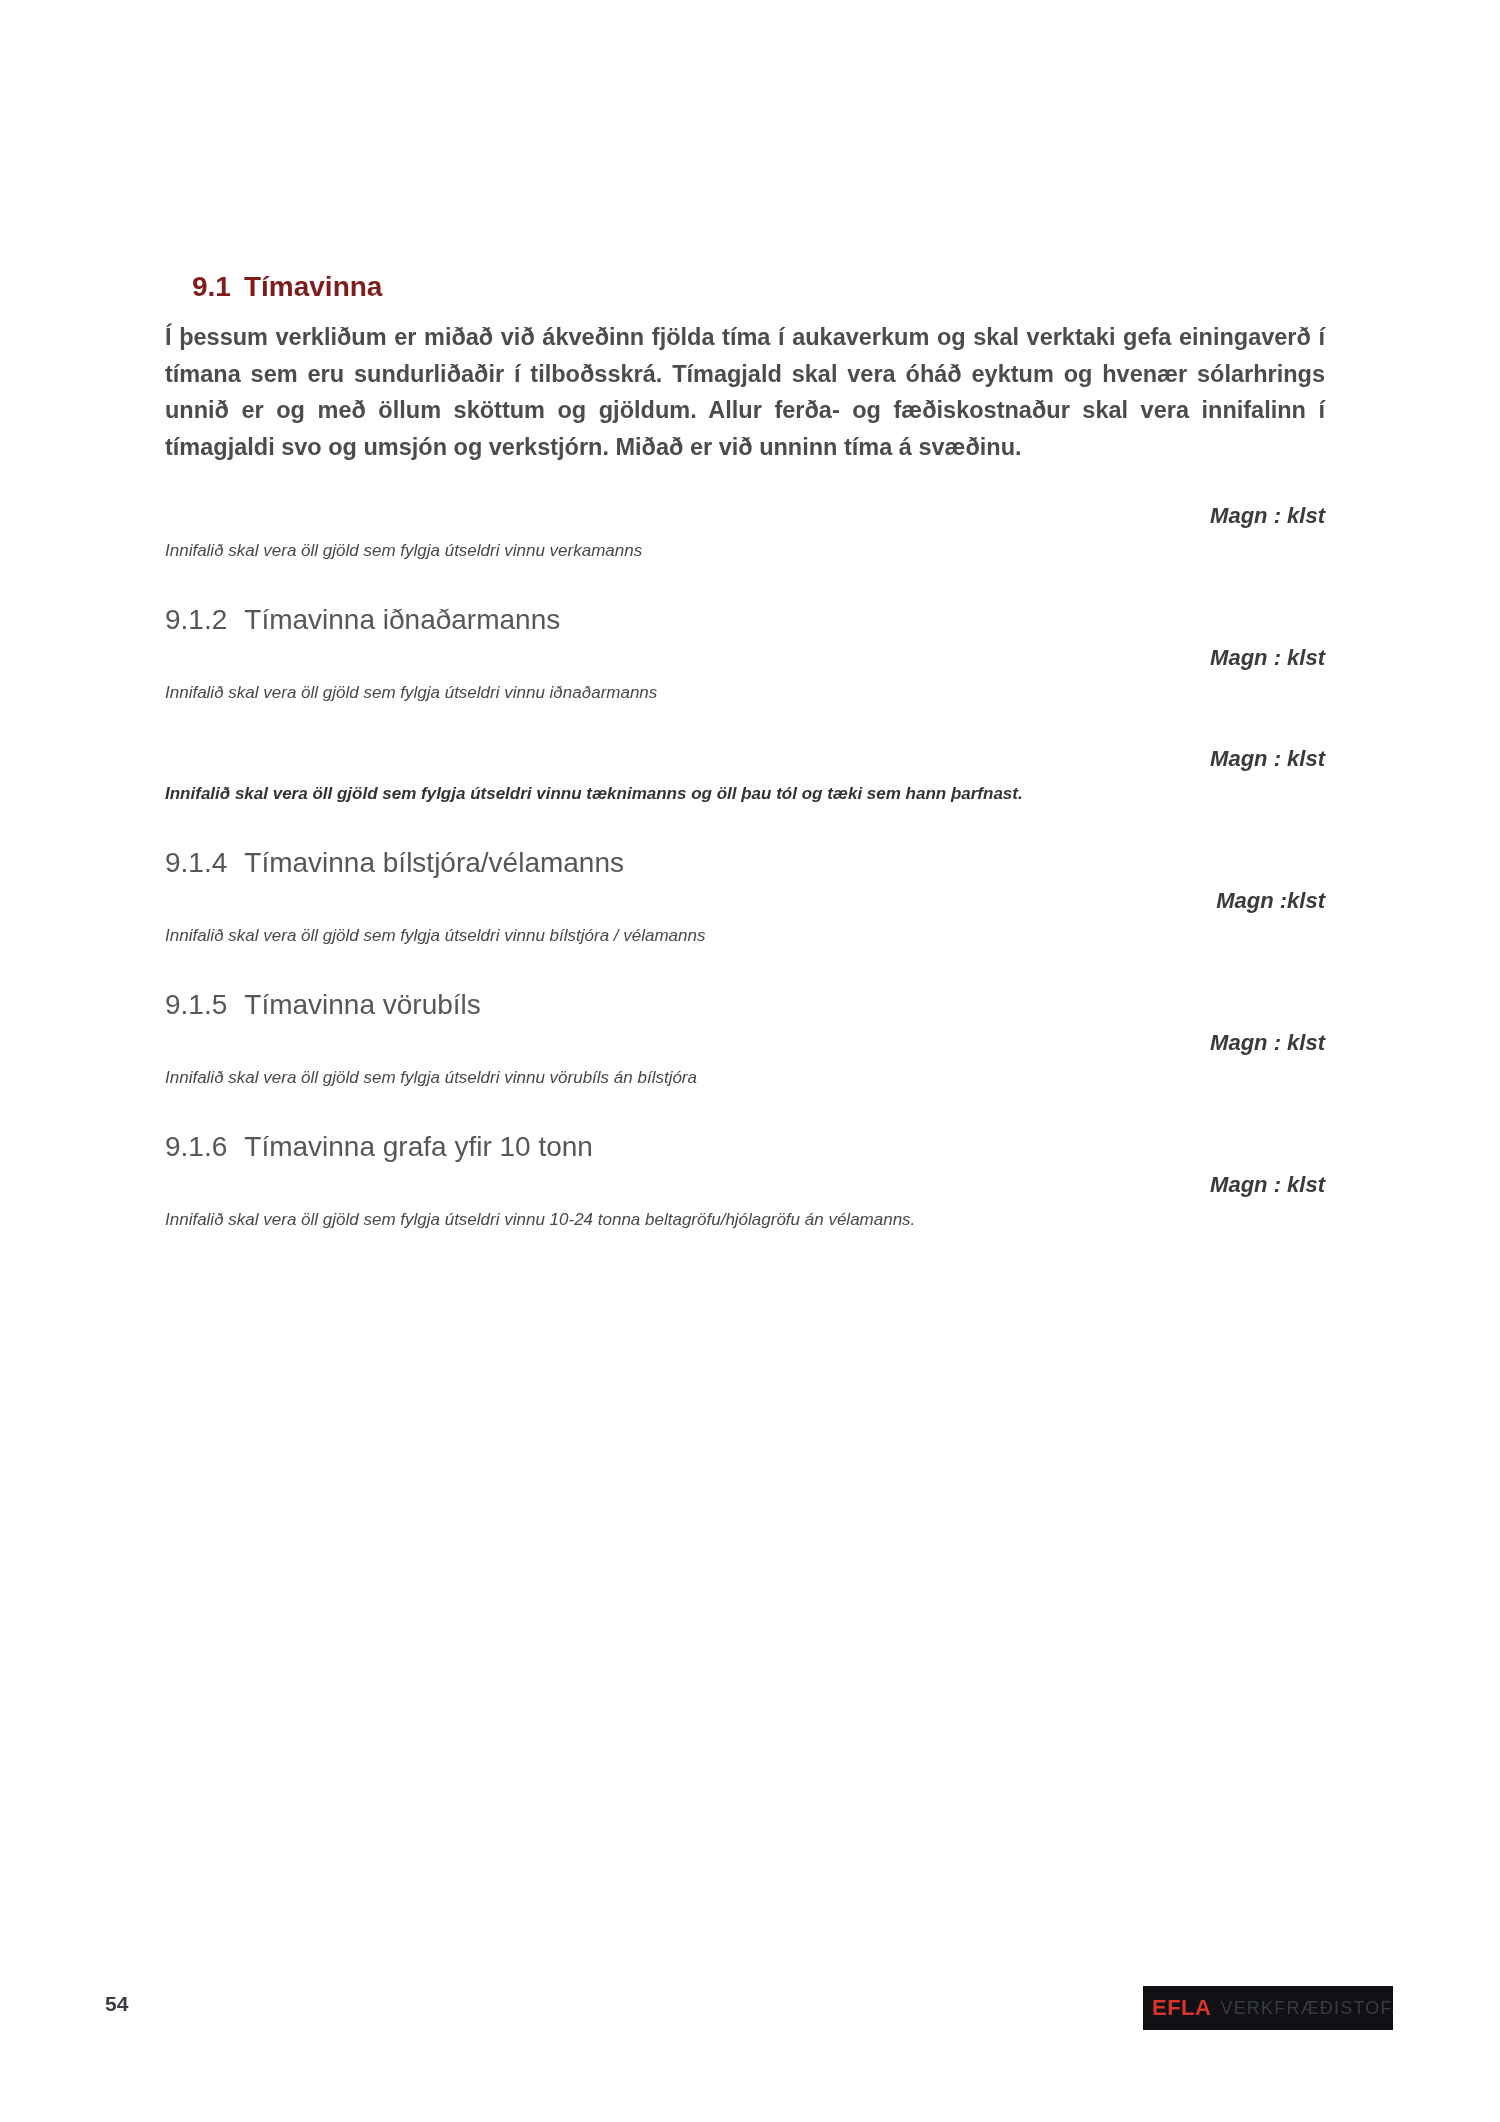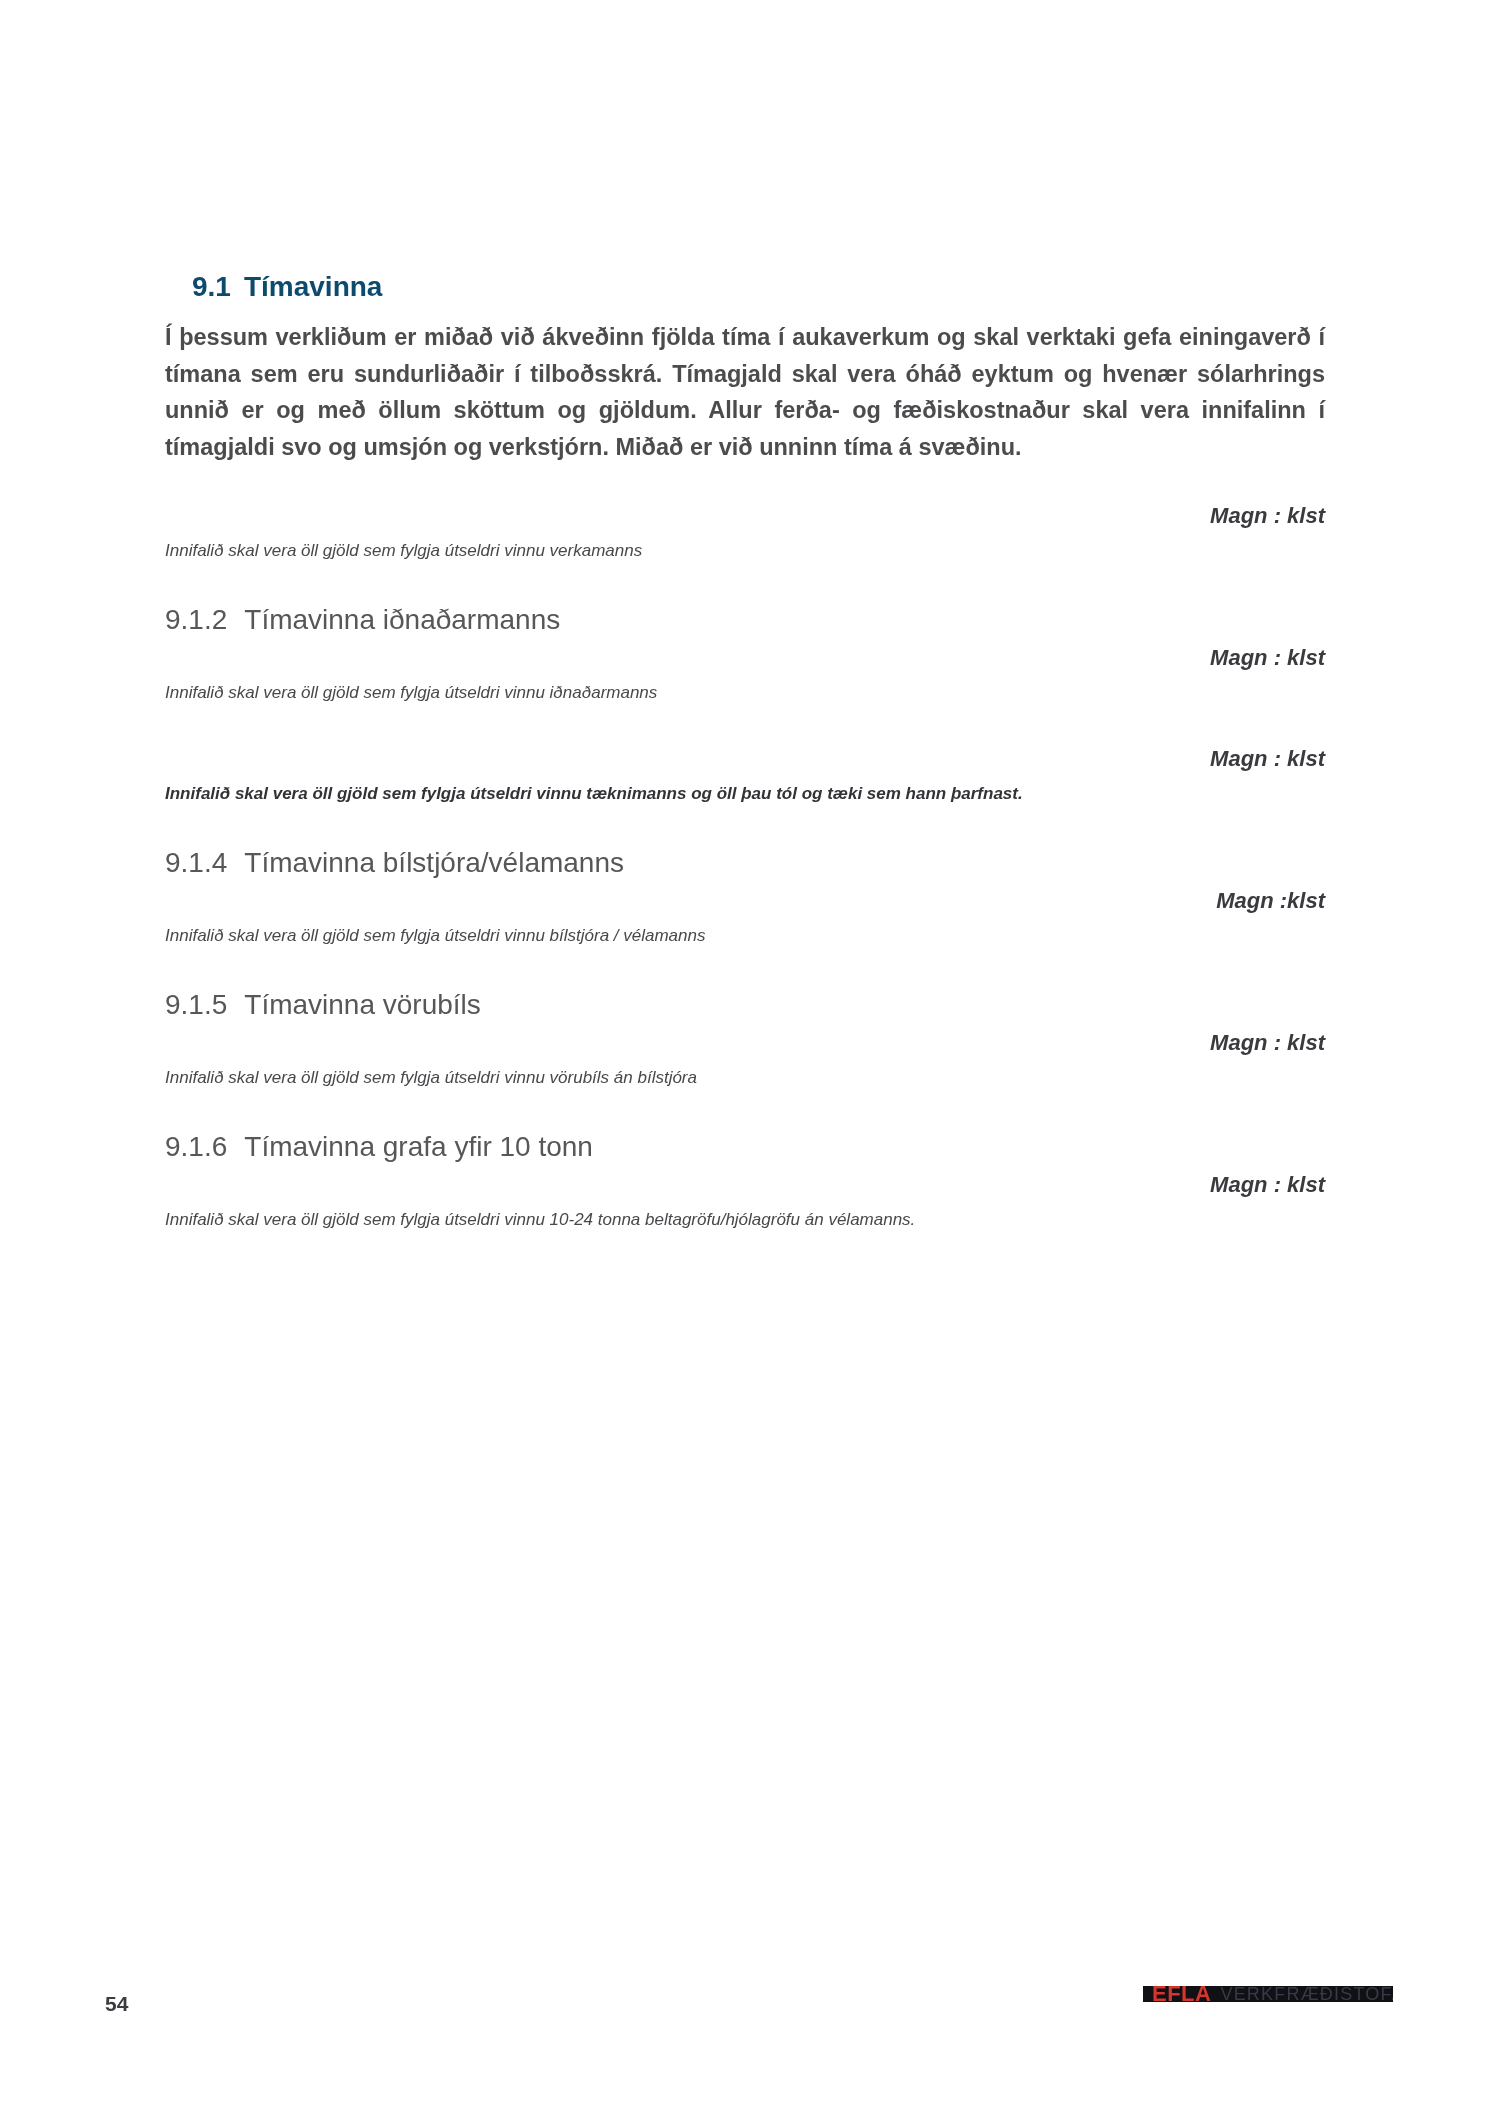--- a/index.html
+++ b/index.html
@@ -41,7 +41,7 @@
     font-size: 28px;
     line-height: 33px;
     font-weight: 700;
-    color: #0c4a6e;
+    color: #7f1d1d;
   }
   .section-heading .num { margin-right: 13px; }
   .section-intro {

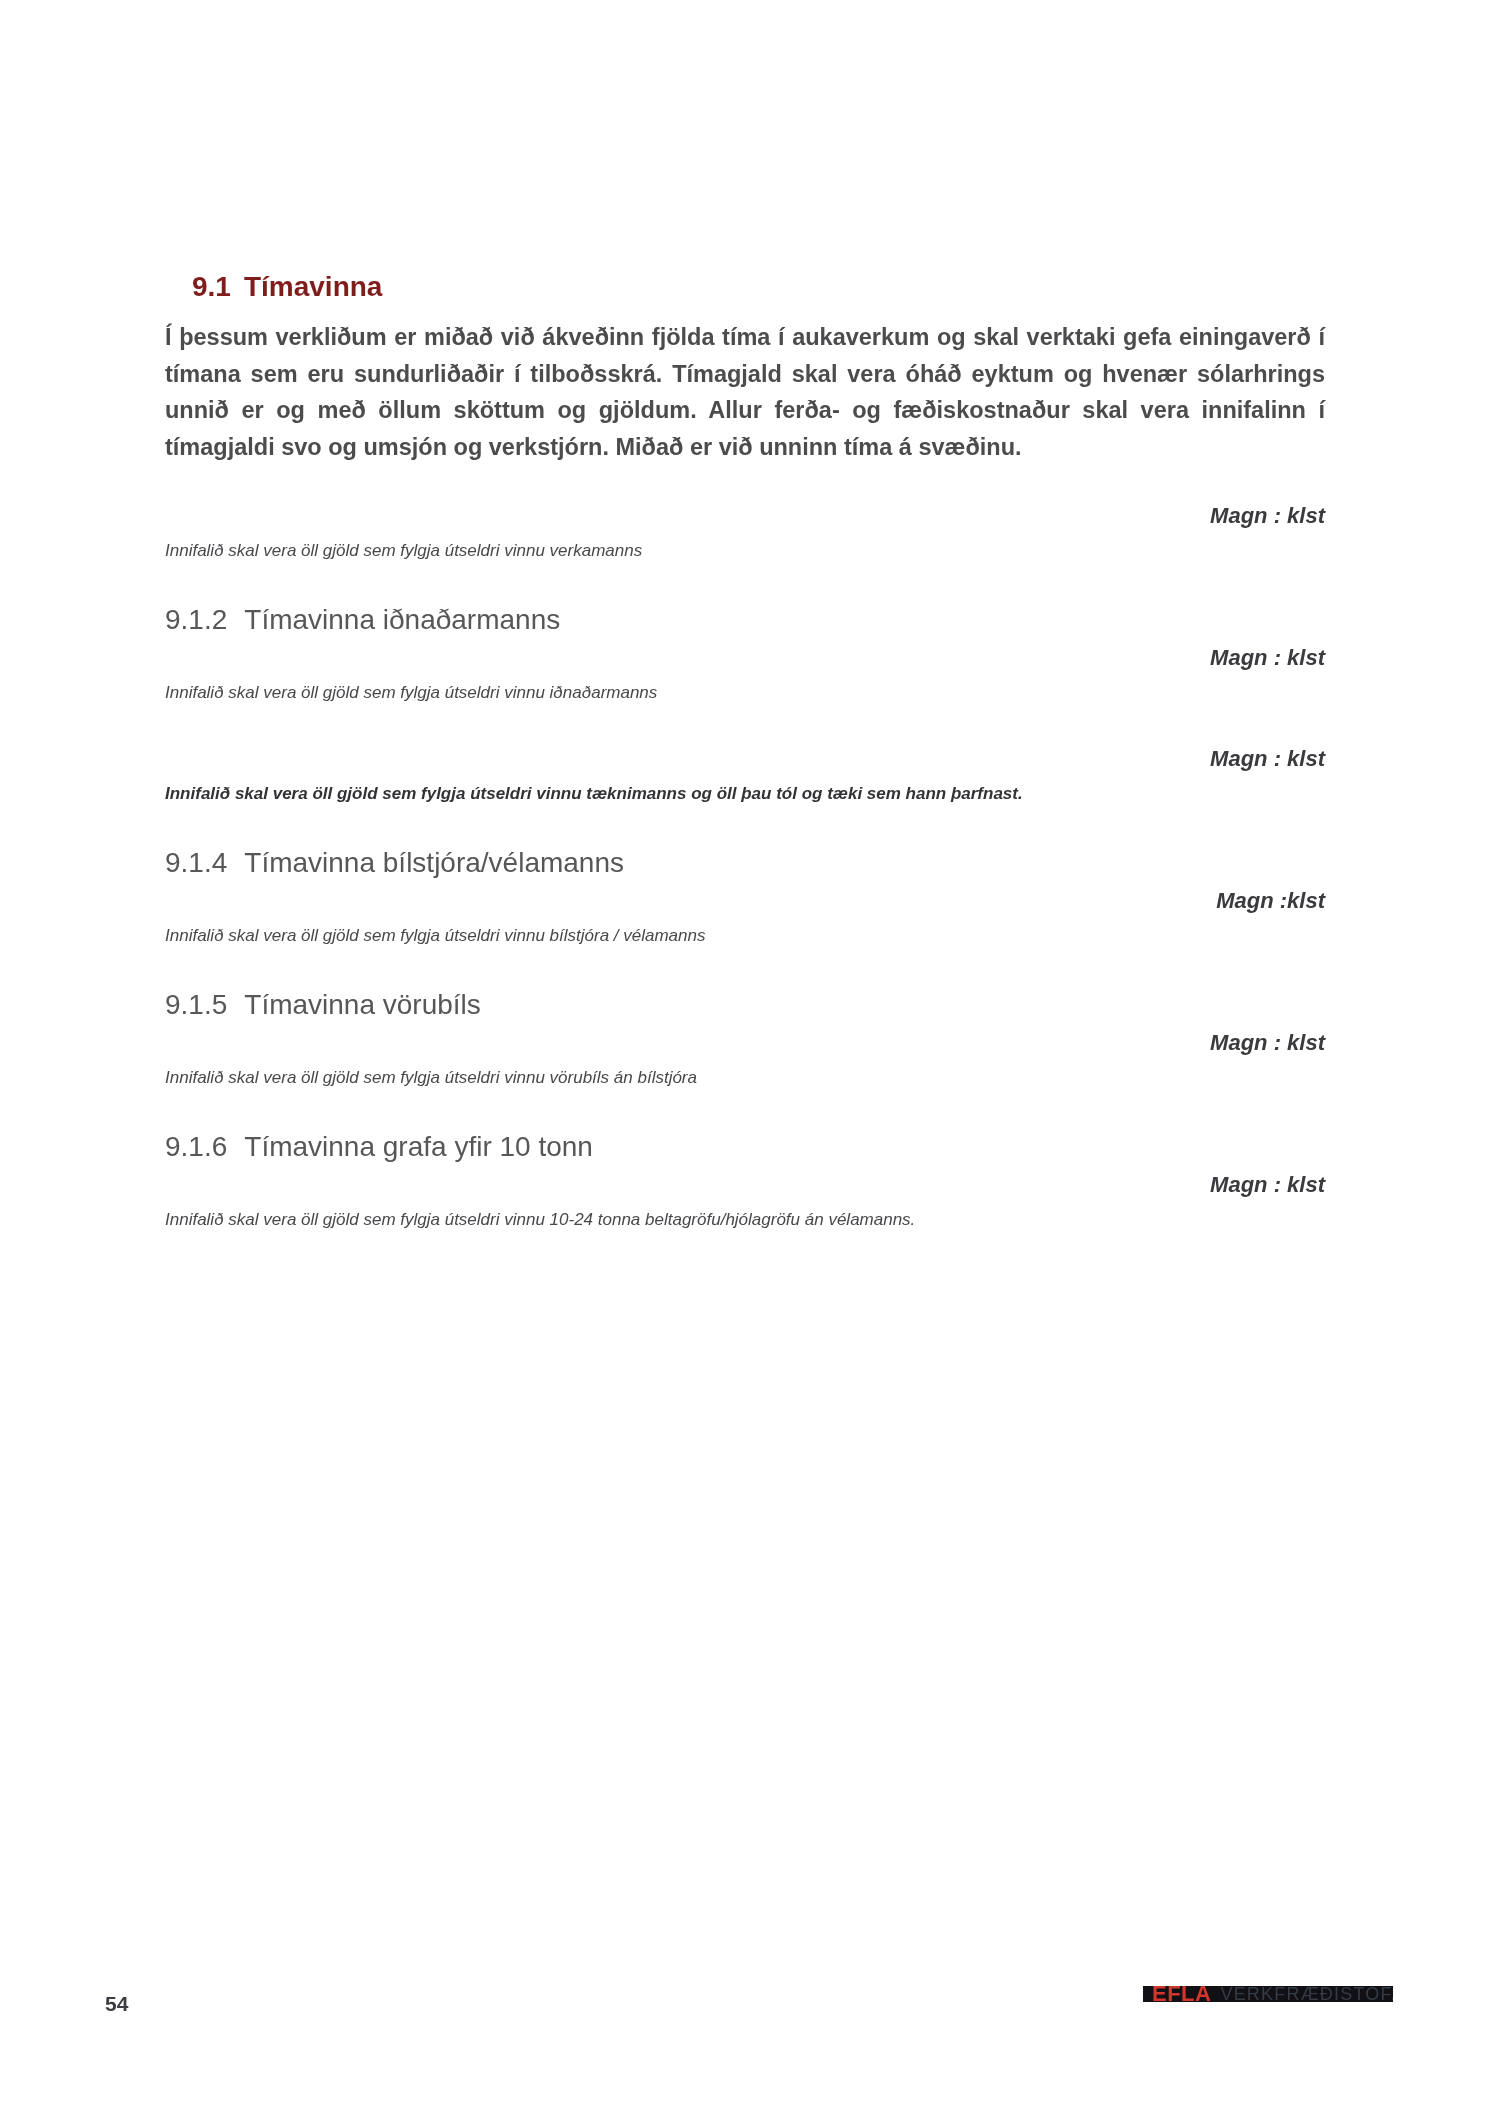--- a/index.html
+++ b/index.html
@@ -97,7 +97,7 @@
     left: 1143px;
     top: 1986px;
     width: 250px;
-    height: 16px;
+    height: 44px;
     background: #101015;
     display: flex;
     align-items: center;

